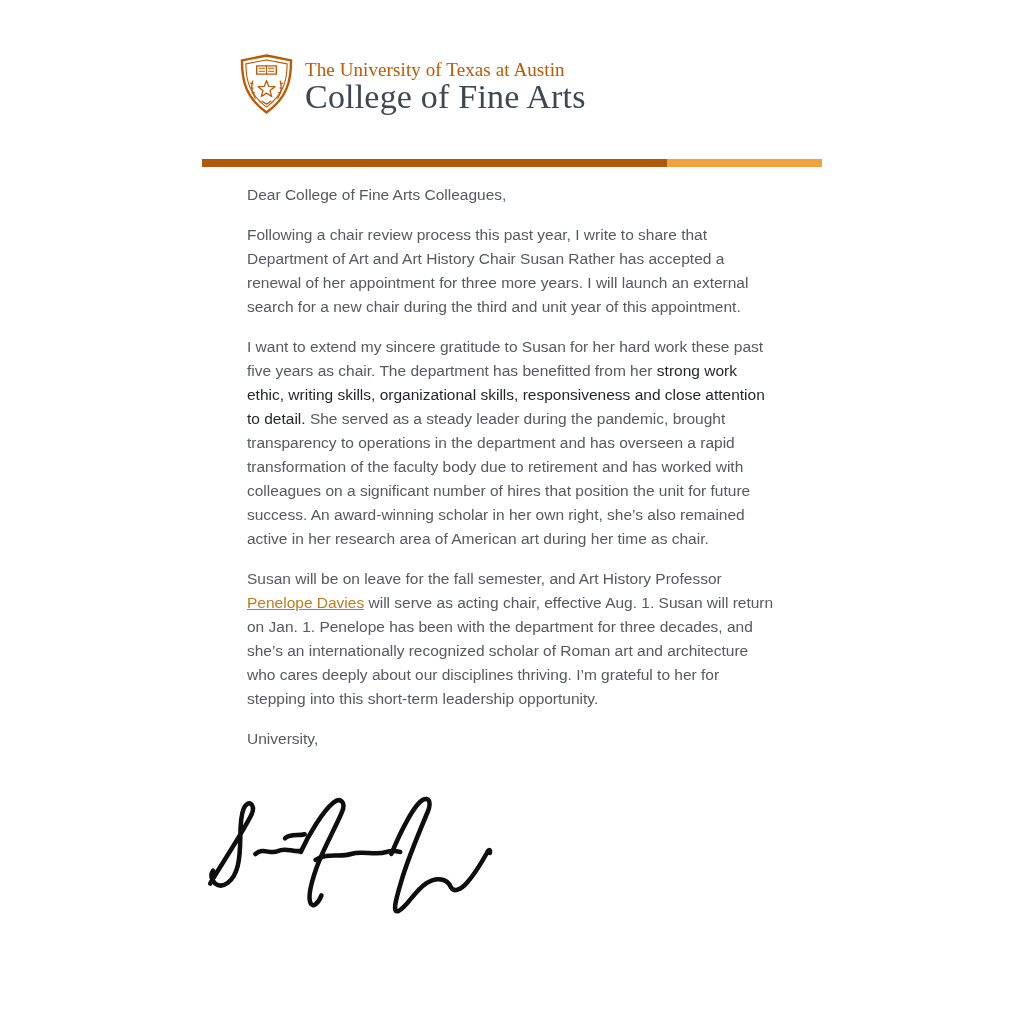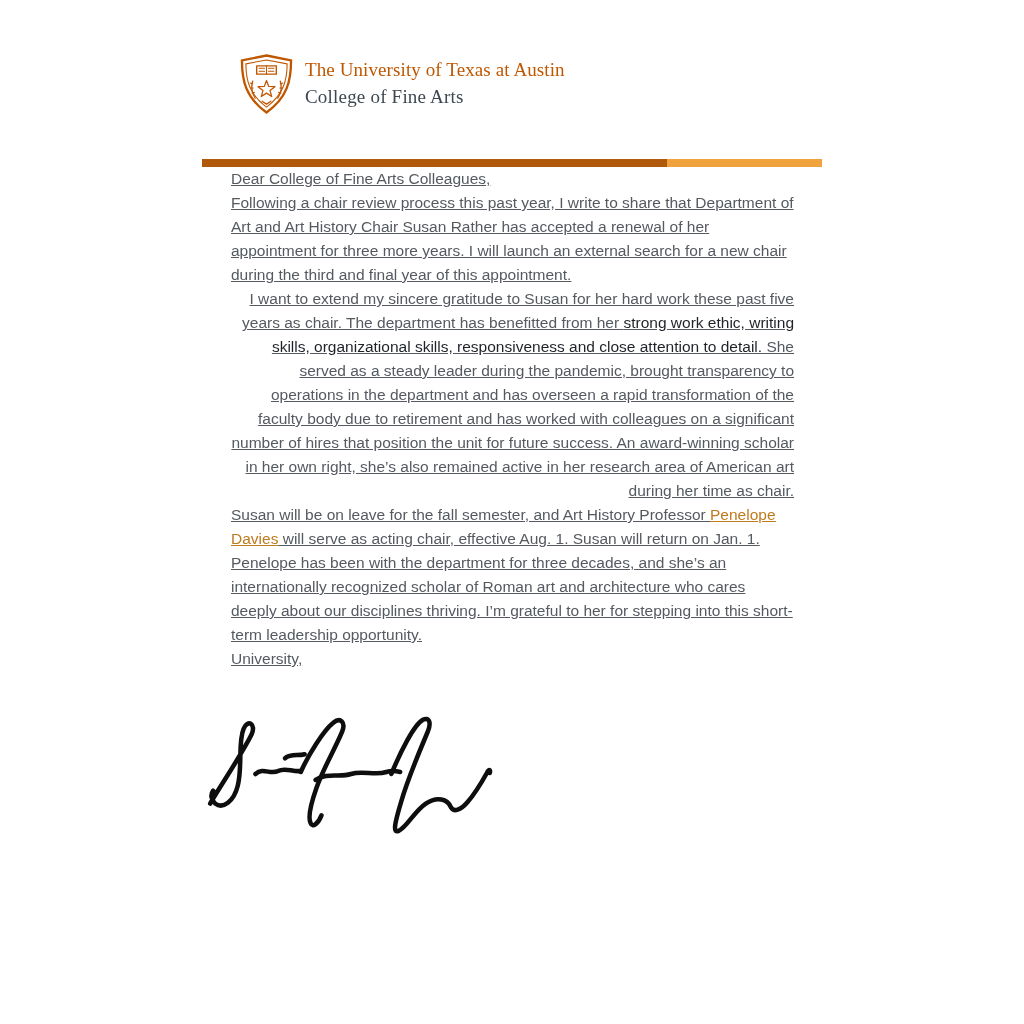--- a/index.html
+++ b/index.html
@@ -25,7 +25,7 @@
   .shield .o-shield{stroke:var(--brand-orange);fill:#ffffff;}
   .logo-text{font-family:"Liberation Serif", serif;padding-top:3px;}
   .logo-univ{color:var(--brand-orange);font-size:19px;line-height:22px;letter-spacing:.1px;}
-  .logo-college{color:var(--college-color);font-size:19px;line-height:31px;letter-spacing:.2px;}
+  .logo-college{color:var(--college-color);font-size:34px;line-height:31px;letter-spacing:.2px;}
   
   .divider{display:flex;height:8px;margin-top:44px;}
   .divider .seg-dark{background:var(--bar-dark);width:75%;height:100%;}

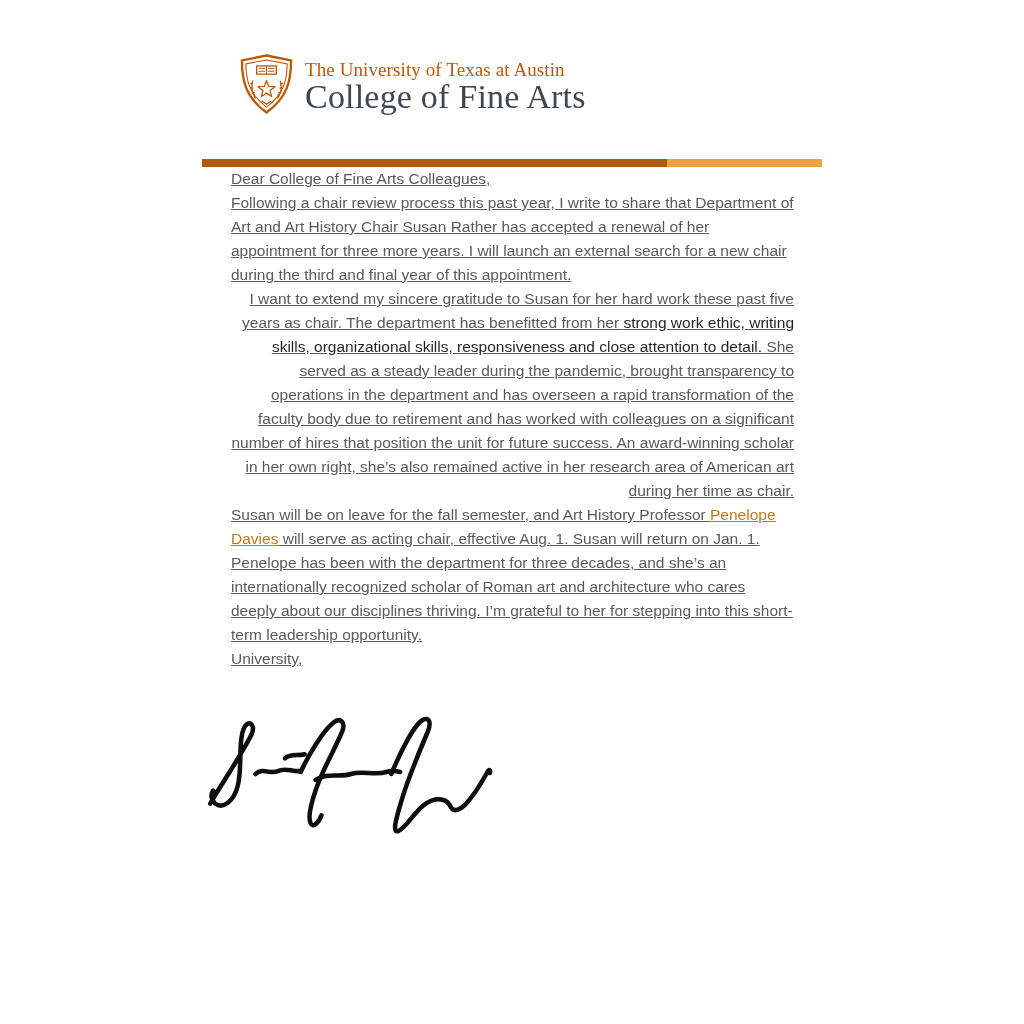--- a/index.html
+++ b/index.html
@@ -35,7 +35,7 @@
     padding:0 28px 0 29px;color:var(--body-color);
     font-size:15.5px;line-height:24px;
   }
-  .content p{margin:0;text-decoration:underline;}
+  .content p{margin:16px;}
   .salutation{margin-top:51px;}
   .para{margin-top:24px;}
   .para-gap-lg{margin-top:32px;text-align:right;}

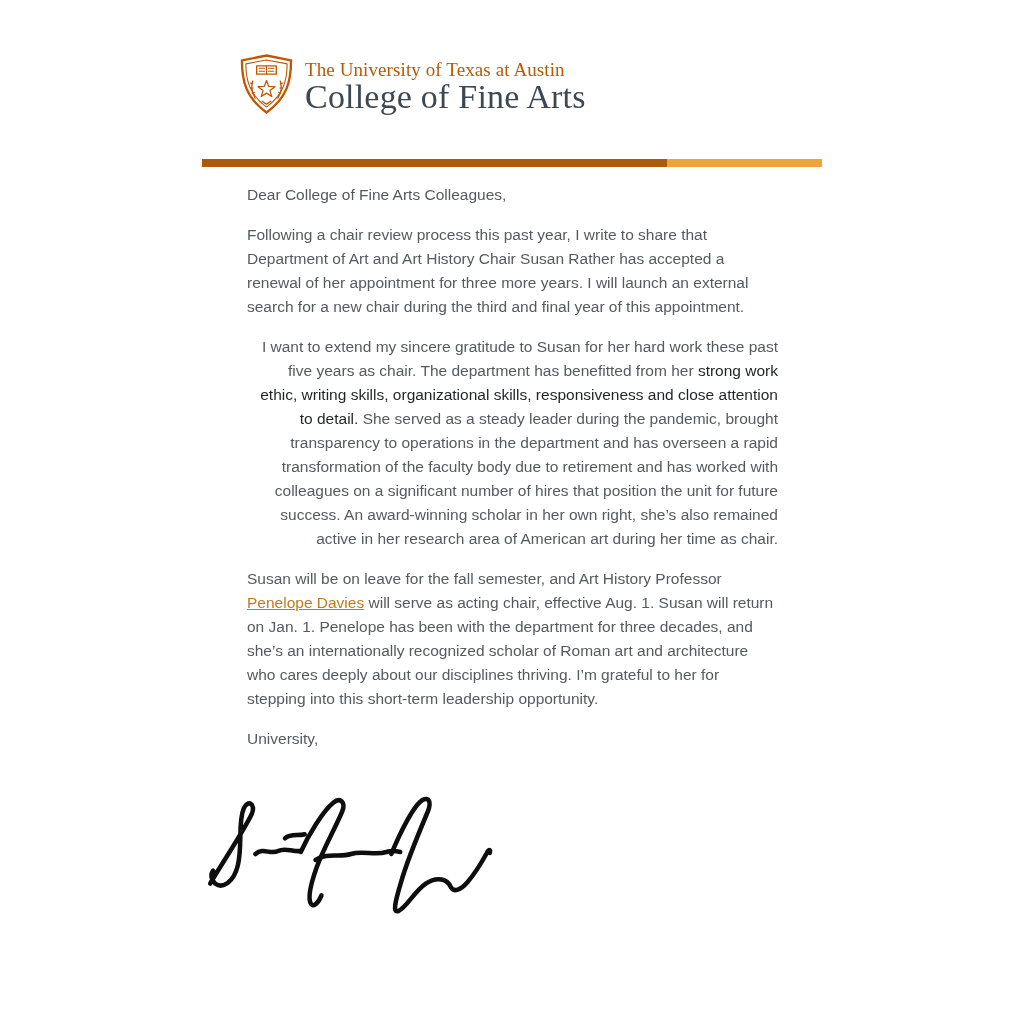--- a/index.html
+++ b/index.html
@@ -84,7 +84,7 @@
     <p class="salutation">Dear College of Fine Arts Colleagues,</p>
 
     <div>
-        <p class="para"><span>Following a chair review process this past year, I write to share that Department of Art and Art History Chair Susan Rather has accepted a renewal of her appointment for three more years. I will launch an external search for a new chair during the third and final year of this appointment.</span></p>
+        <p class="para"><span>Following a chair review process this past year, I write to share that Department of Art and Art History Chair Susan Rather has accepted a renewal of her appointment for three more years. I will launch an external search for a new chair during the third and unit year of this appointment.</span></p>
         <p class="para para-gap-lg"><span>I want to extend my sincere gratitude to Susan for her hard work these past five years as chair. The department has benefitted from her </span><span class="em-dark">strong work ethic, writing skills, organizational skills, responsiveness and close attention to detail.</span><span> She served as a steady leader during the pandemic, brought transparency to operations in the department and has overseen a rapid transformation of the faculty body due to retirement and has worked with colleagues on a significant number of hires that position the unit for future success. An award-winning scholar in her own right, she’s also remained active in her research area of American art during her time as chair.</span></p>
         <p class="para"><span>Susan will be on leave for the fall semester, and Art History Professor </span><a class="link" href="#">Penelope Davies</a><span> will serve as acting chair, effective Aug. 1. Susan will return on Jan. 1. Penelope has been with the department for three decades, and she’s an internationally recognized scholar of Roman art and architecture who cares deeply about our disciplines thriving. I’m grateful to her for stepping into this short-term leadership opportunity.</span></p>
       </div>

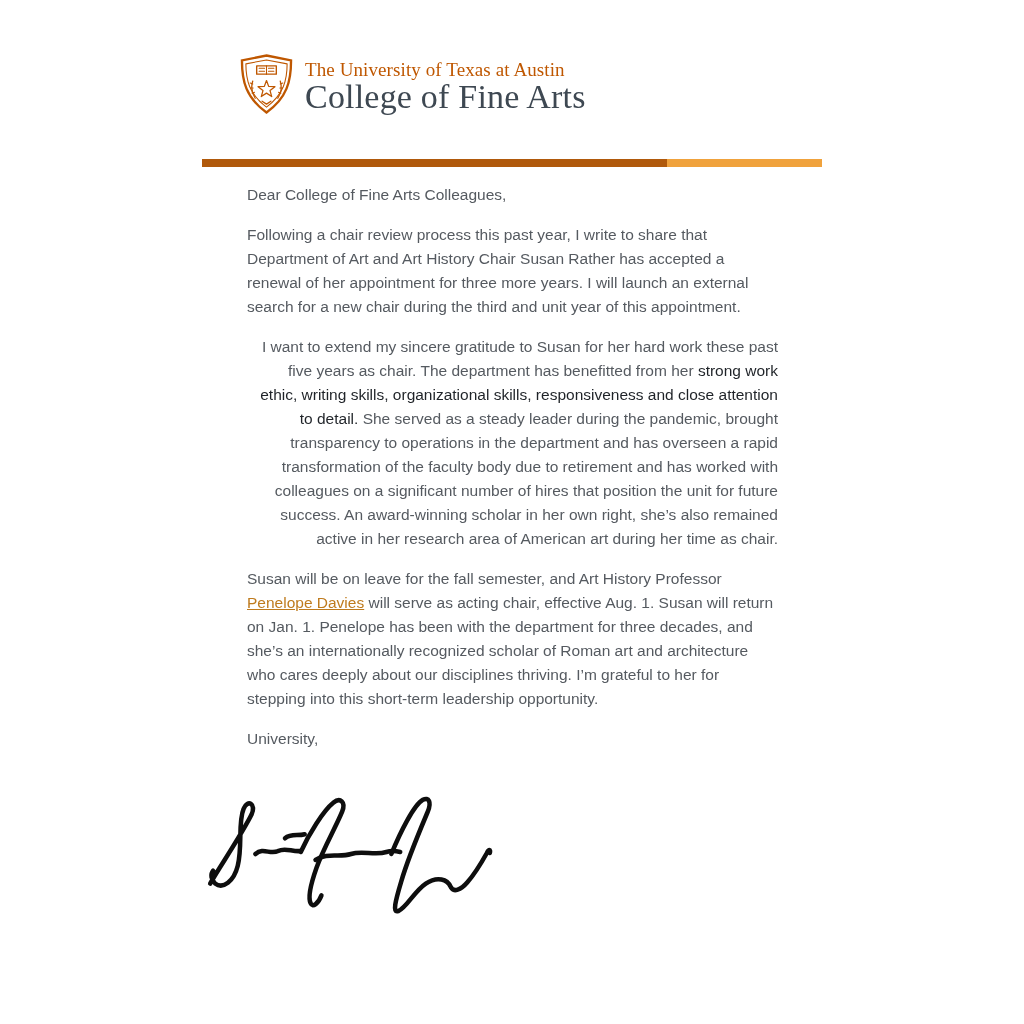--- a/index.html
+++ b/index.html
@@ -38,7 +38,7 @@
   .content p{margin:16px;}
   .salutation{margin-top:51px;}
   .para{margin-top:24px;}
-  .para-gap-lg{margin-top:32px;text-align:right;}
+  .para-gap-lg{margin-top:32px;}
   .em-dark{color:var(--em-color);}
   a.link{color:var(--link-color);text-decoration:underline;cursor:pointer;}
   .closing{margin-top:24px;}

